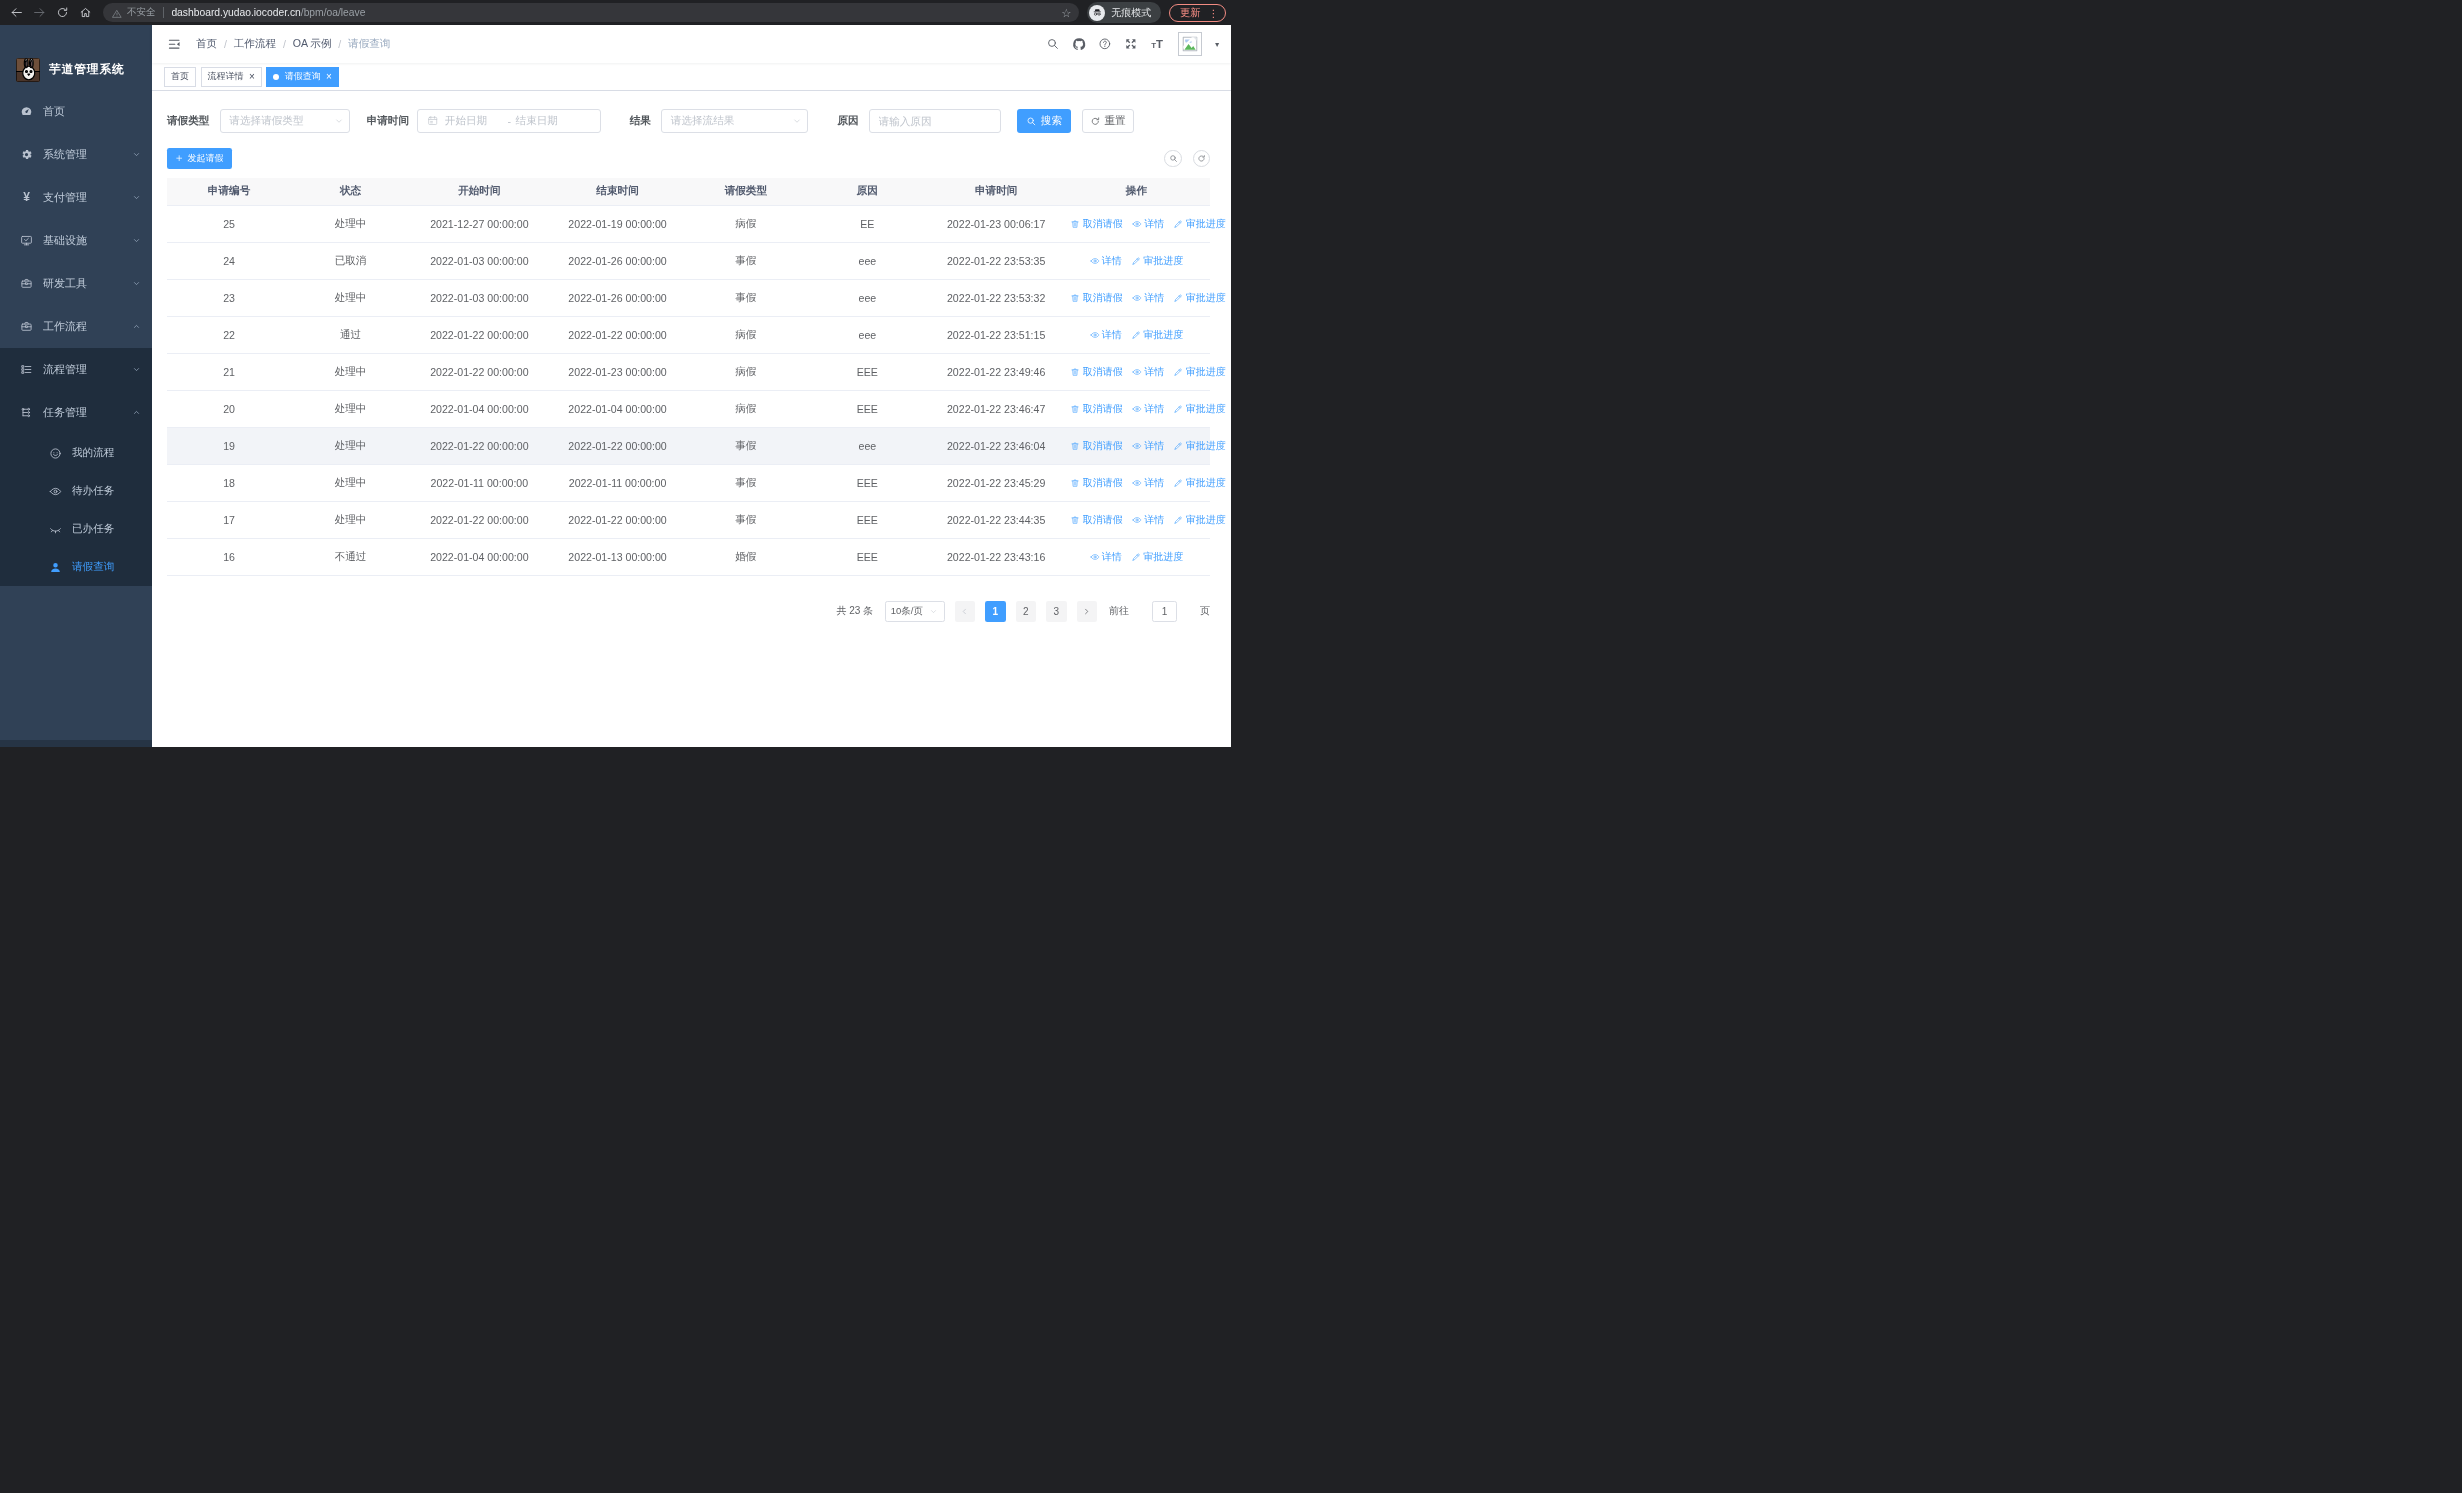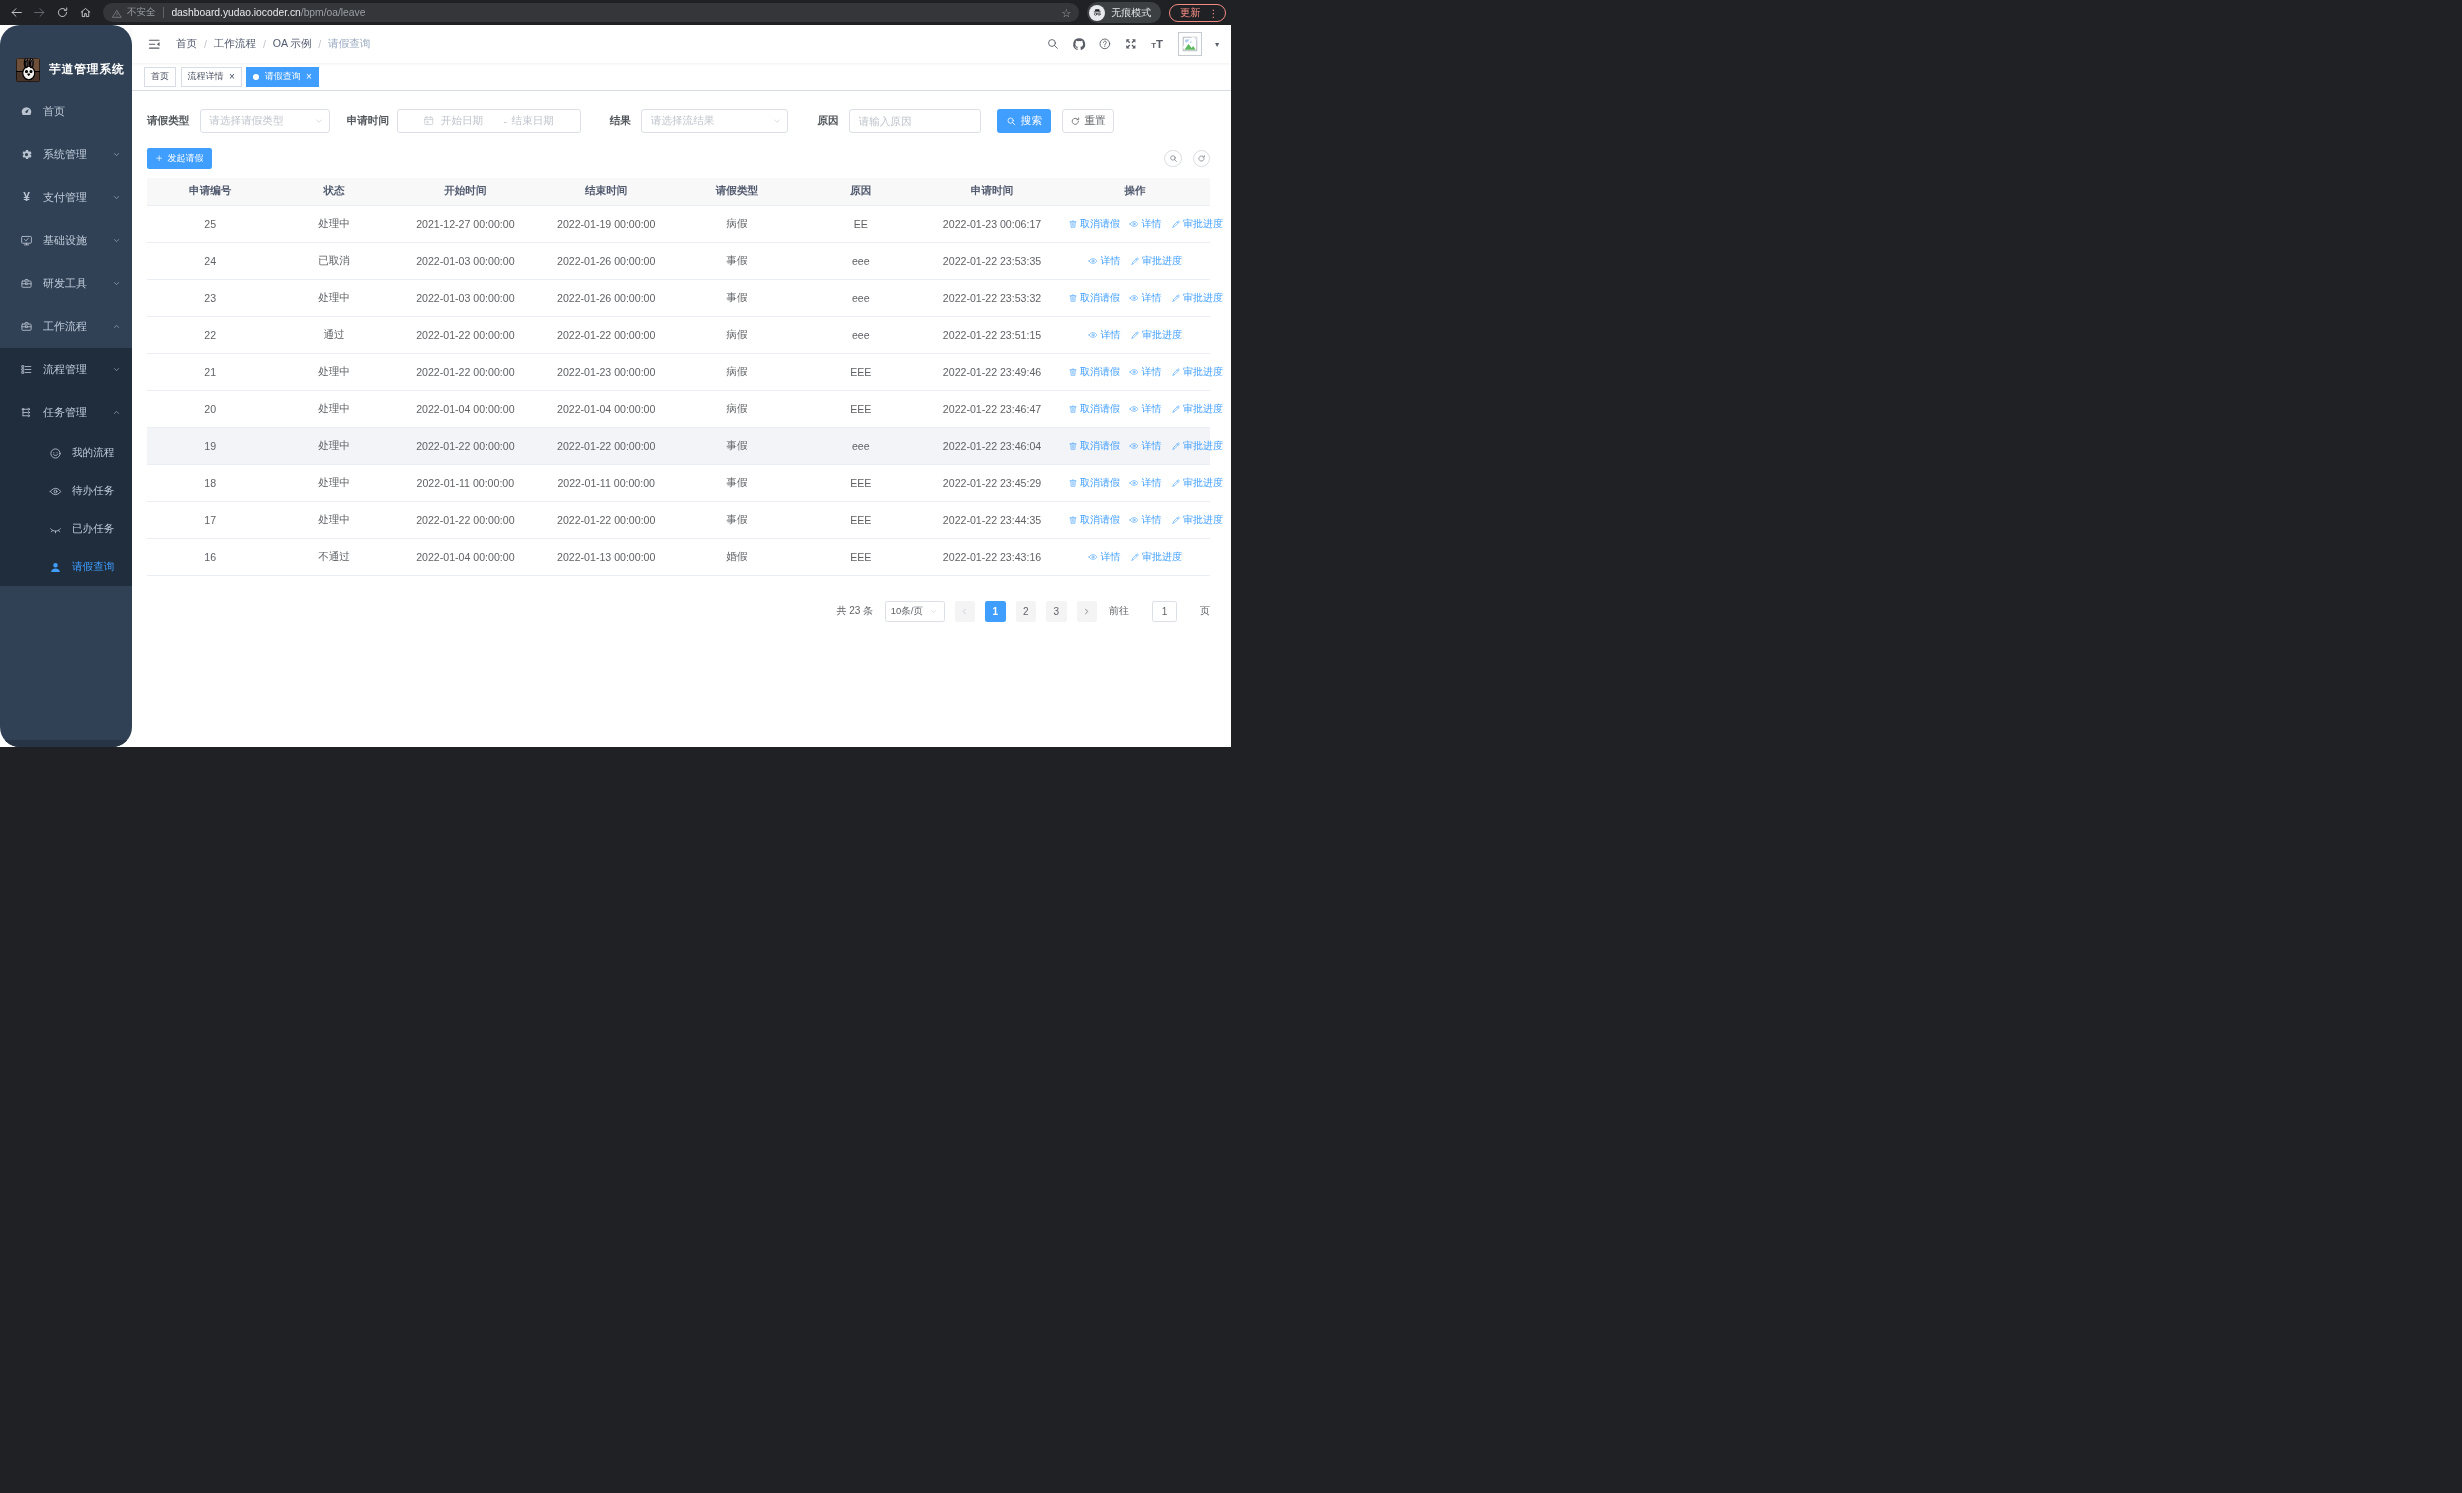--- a/index.html
+++ b/index.html
@@ -31,7 +31,7 @@
 
   
   .app{display:flex;height:722px;}
-  .sidebar{width:132px;background:var(--sidebar-bg);flex:none;position:relative;overflow:hidden;border-radius:20px;}
+  .sidebar{width:152px;background:var(--sidebar-bg);flex:none;position:relative;overflow:hidden;}
   .logo-row{margin-top:24px;height:41px;display:flex;align-items:center;padding-left:16px;gap:9px;}
   .logo-img{width:24px;height:24px;border-radius:3px;overflow:hidden;flex:none;background:#5b4436;display:flex;align-items:center;justify-content:center;}
   .logo-img svg{width:24px;height:24px;}

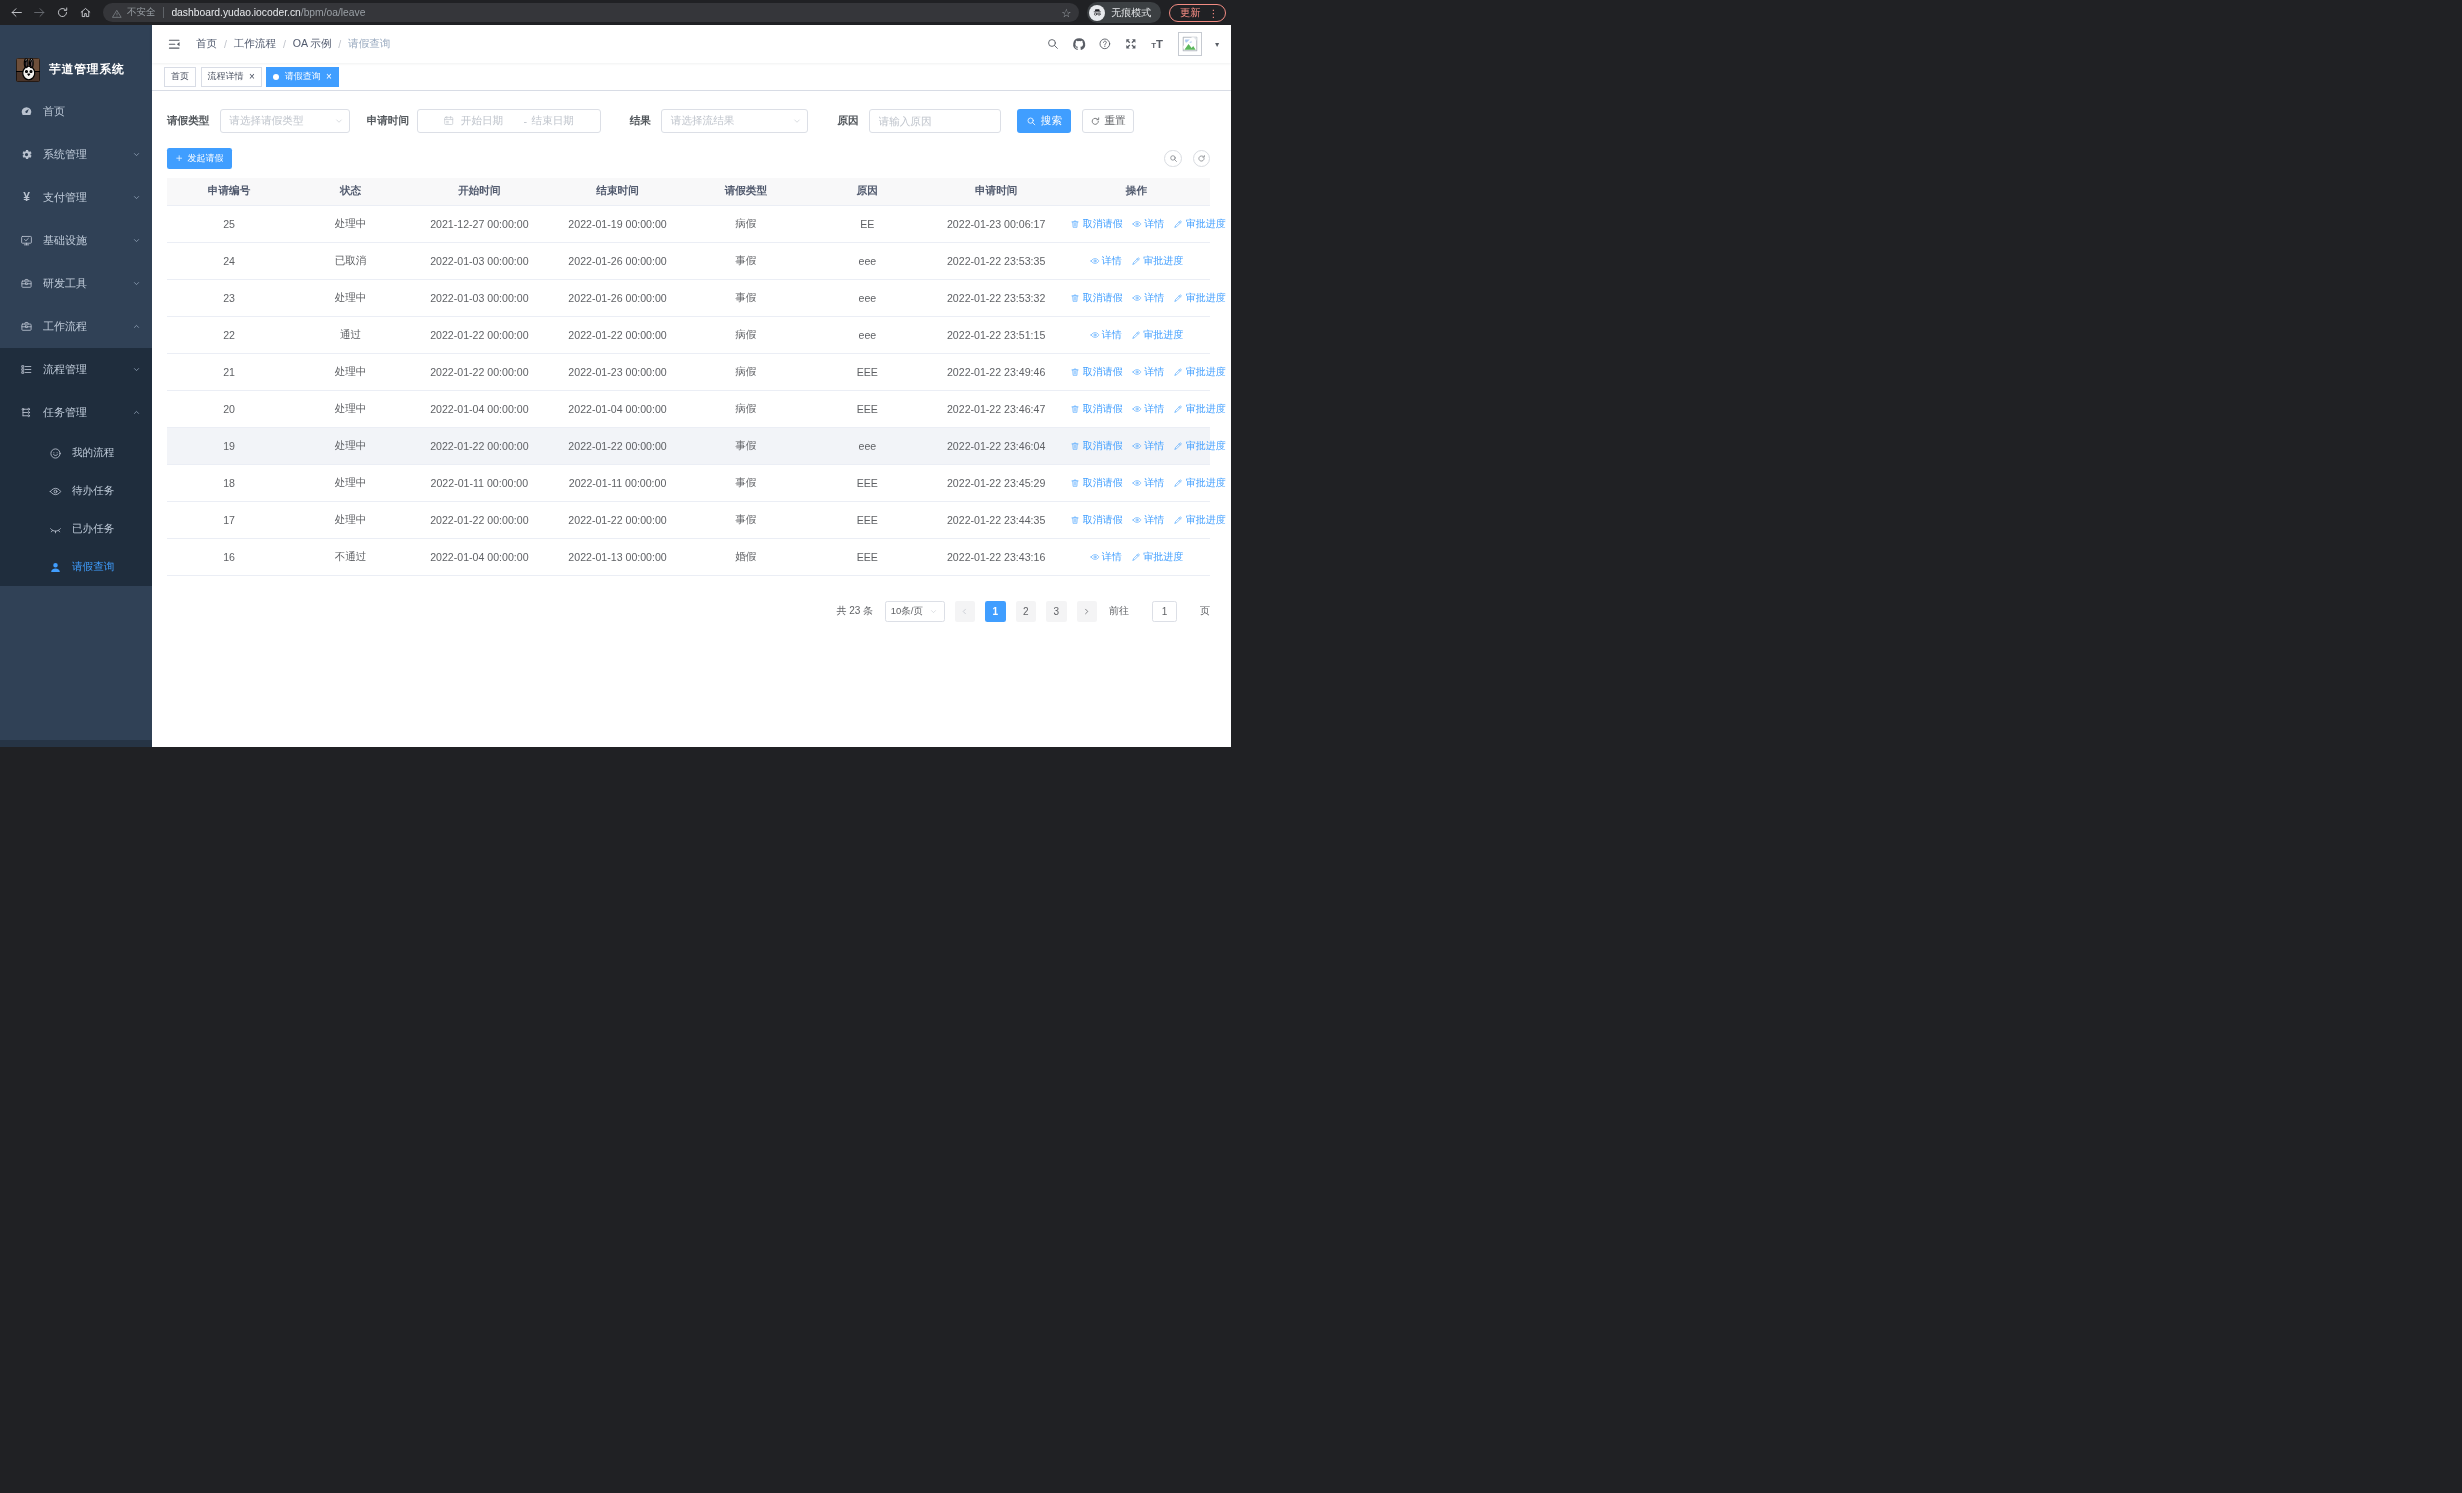--- a/index.html
+++ b/index.html
@@ -78,7 +78,7 @@
   .f-label{font-size:10.6px;font-weight:700;color:#52575c;margin-right:10.6px;white-space:nowrap;}
   .sel{position:relative;height:24px;border:0.8px solid #dcdfe6;border-radius:3px;background:#fff;display:flex;align-items:center;padding:0 20px 0 8.4px;color:#bfc4cc;font-size:10.6px;cursor:pointer;}
   .sel .chev{position:absolute;right:5.3px;width:10px;height:10px;color:#c0c4cc;stroke-width:1.4;}
-  .date-range{width:184px;height:24px;border:0.8px solid #dcdfe6;border-radius:3px;background:#fff;display:flex;align-items:center;padding:0 25px;color:#bfc4cc;font-size:10.6px;cursor:text;}
+  .date-range{width:184px;height:24px;border:0.8px solid #dcdfe6;border-radius:3px;background:#fff;display:flex;align-items:center;padding:0 9px;color:#bfc4cc;font-size:10.6px;cursor:text;}
   .date-range .cal{width:11.4px;height:11.4px;color:#c0c4cc;margin-right:6.8px;stroke-width:1.4;flex:none;}
   .date-range .d1{width:58px;}
   .date-range .rsep{color:#bfc4cc;margin:0 4.6px;}

